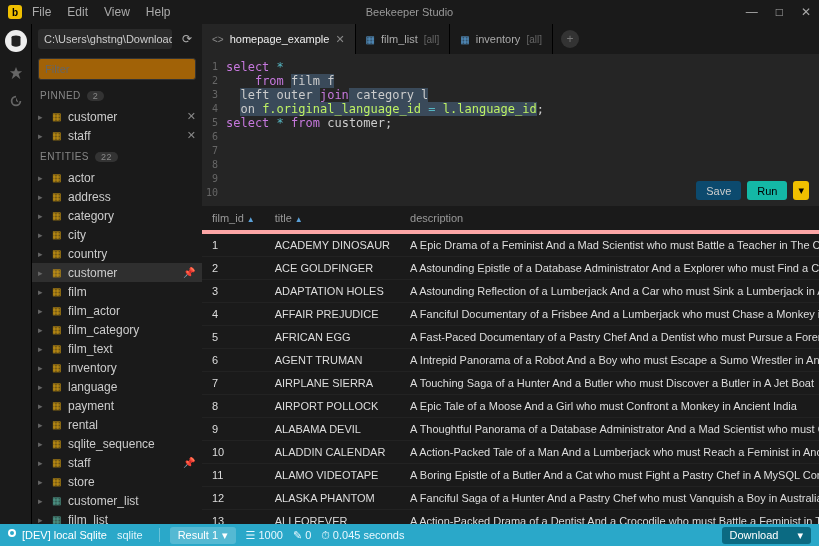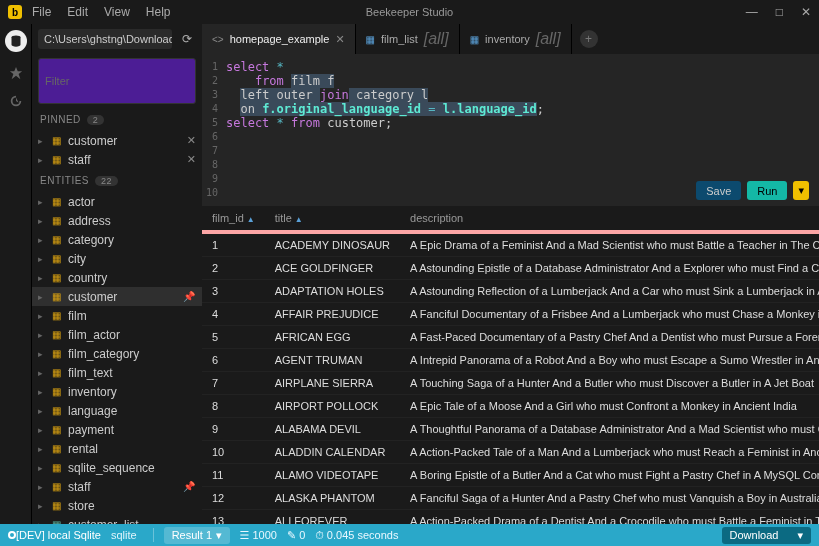--- a/index.html
+++ b/index.html
@@ -40,7 +40,7 @@
 .tab .tab-icon { font-size: 10px; }
 .tab .tab-icon.code { color: #888; }
 .tab .tab-icon.tbl { color: #5aa0d8; }
-.tab .all { color: #666; font-style: italic; font-size: 16px; }
+.tab .all { color: #666; font-size: 10px; }
 .tab .close { color: #888; font-size: 11px; }
 .tabs .add { width: 28px; display: flex; align-items: center; justify-content: center; color: #777; background: #333; border-radius: 50%; height: 18px; width: 18px; align-self: center; margin-left: 8px; cursor: pointer; }
 .editor { position: relative; background: #252525; font-family: "Consolas", monospace; font-size: 12px; padding: 6px 0; }

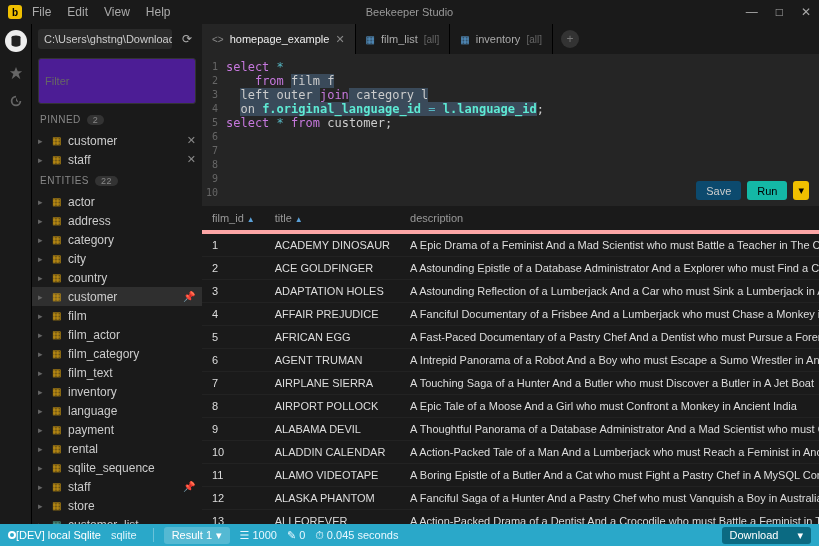--- a/index.html
+++ b/index.html
@@ -20,7 +20,7 @@
 .conn-box { flex: 1; background: #2a2a2a; border-radius: 3px; padding: 4px 6px; font-size: 11px; color: #ccc; white-space: nowrap; overflow: hidden; display: flex; align-items: center; }
 .refresh-btn { width: 18px; color: #aaa; cursor: pointer; text-align: center; }
 .filter-row { padding: 4px 6px; }
-.filter-input { width: 100%; background: #4c1d95; border: 1px solid #333; border-radius: 3px; padding: 16px 6px; color: #ccc; font-size: 11px; }
+.filter-input { width: 100%; background: #a16207; border: 1px solid #333; border-radius: 3px; padding: 4px 6px; color: #ccc; font-size: 11px; }
 .filter-input::placeholder { color: #666; }
 .section-hdr { display: flex; align-items: center; padding: 6px 8px; font-size: 10px; color: #888; letter-spacing: 0.5px; }
 .section-hdr .count { background: #333; border-radius: 8px; padding: 0 6px; margin-left: 6px; font-size: 9px; }

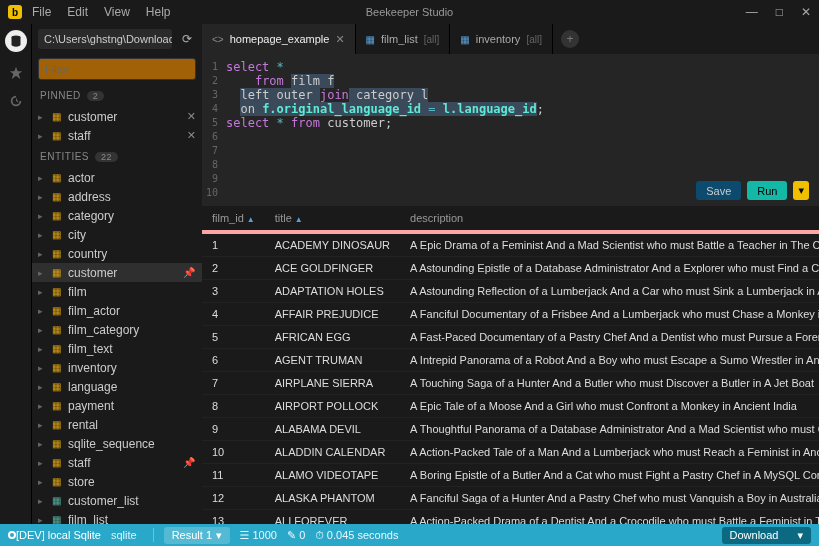--- a/index.html
+++ b/index.html
@@ -49,7 +49,7 @@
 .editor .code { white-space: pre; }
 .kw { color: #c678dd; }
 .kw2 { color: #c678dd; }
-.id { color: #5eead4; font-weight: bold; }
+.id { color: #bef264; }
 .op { color: #56b6c2; }
 .txt { color: #ccc; }
 .sel { background: #3a4a5a; }

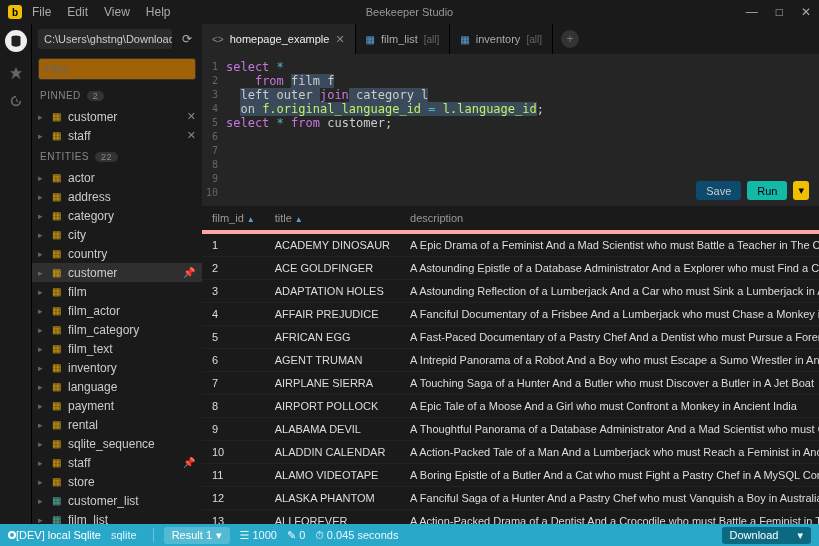--- a/index.html
+++ b/index.html
@@ -64,7 +64,7 @@
 thead th .sort { color: #5aa0d8; font-size: 8px; margin-left: 3px; }
 tbody td { padding: 5px 10px; color: #ddd; border-bottom: 1px solid #222; white-space: nowrap; }
 .statusbar { height: 22px; background: #2aa8c9; display: flex; align-items: center; padding: 0 8px; color: #fff; font-size: 11px; gap: 10px; }
-.statusbar .left { display: flex; align-items: center; }
+.statusbar .left { display: flex; gap: 6px; }
 .statusbar .dot { width: 8px; height: 8px; border: 2px solid #fff; border-radius: 50%; }
 .statusbar .sep { flex: 1; }
 .statusbar .pill { background: rgba(255,255,255,0.2); padding: 2px 8px; border-radius: 3px; display: flex; align-items: center; gap: 4px; }

